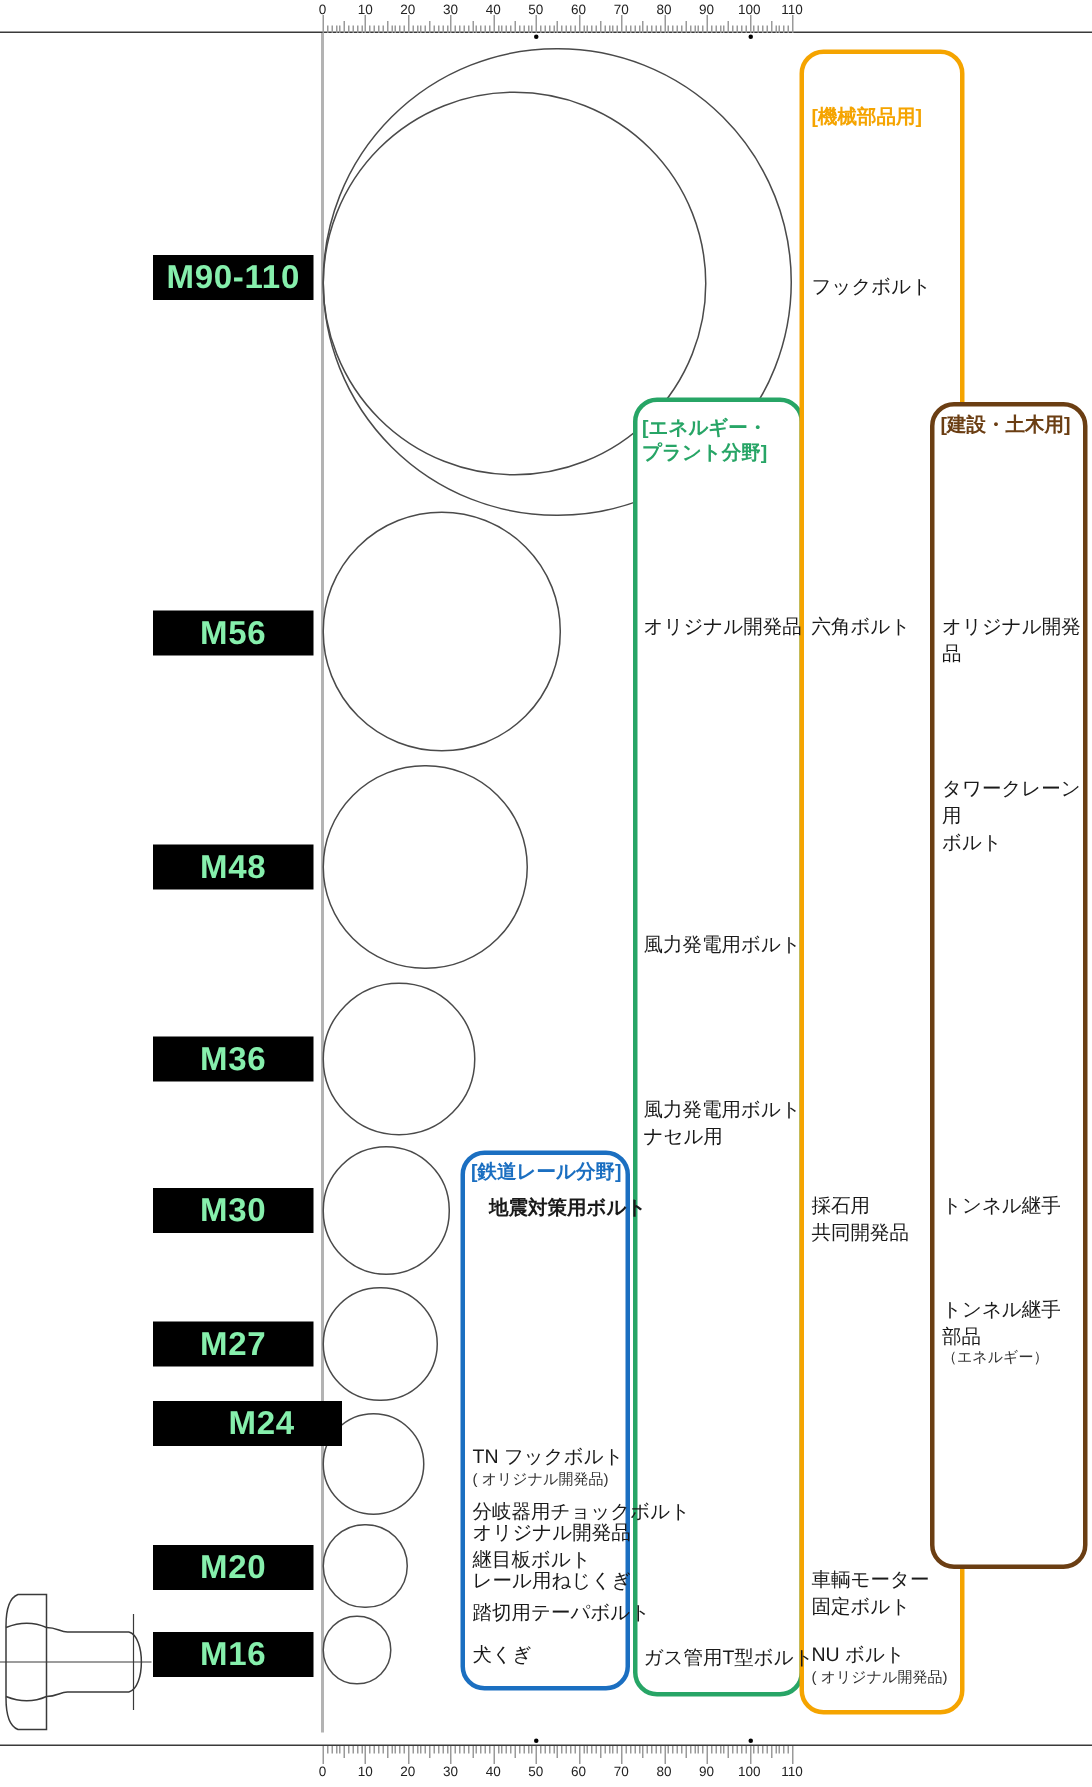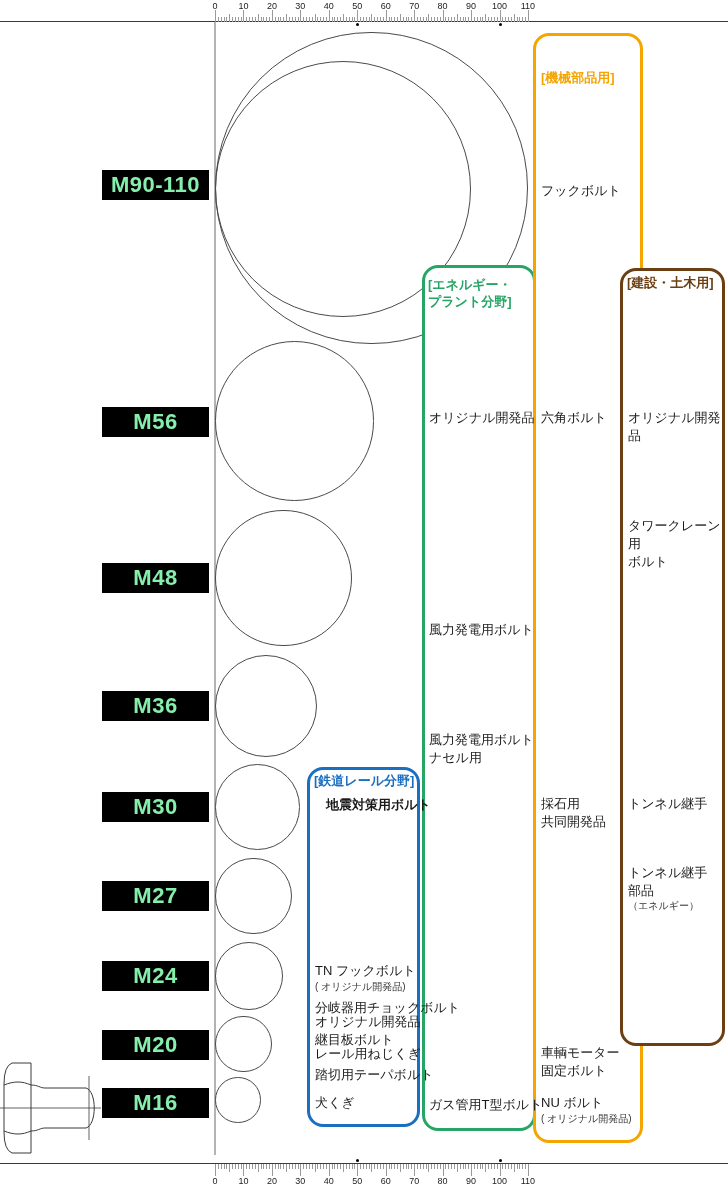--- a/index.html
+++ b/index.html
@@ -369,7 +369,7 @@
     <div class="circle" style="left: 215px; top: 764.325px; width: 85.35px; height: 85.35px;"></div>
     <div class="size-label" style="top: 881px;">M27</div>
     <div class="circle" style="left: 215px; top: 857.592px; width: 76.815px; height: 76.815px;"></div>
-    <div class="size-label" style="top: 961px;">M24</div>
+    <div class="size-label" style="top: 934px; padding-left: 19px;">M24</div>
     <div class="circle" style="left: 215px; top: 941.86px; width: 68.28px; height: 68.28px;"></div>
     <div class="size-label" style="top: 1030px;">M20</div>
     <div class="circle" style="left: 215px; top: 1015.55px; width: 56.9px; height: 56.9px;"></div>

